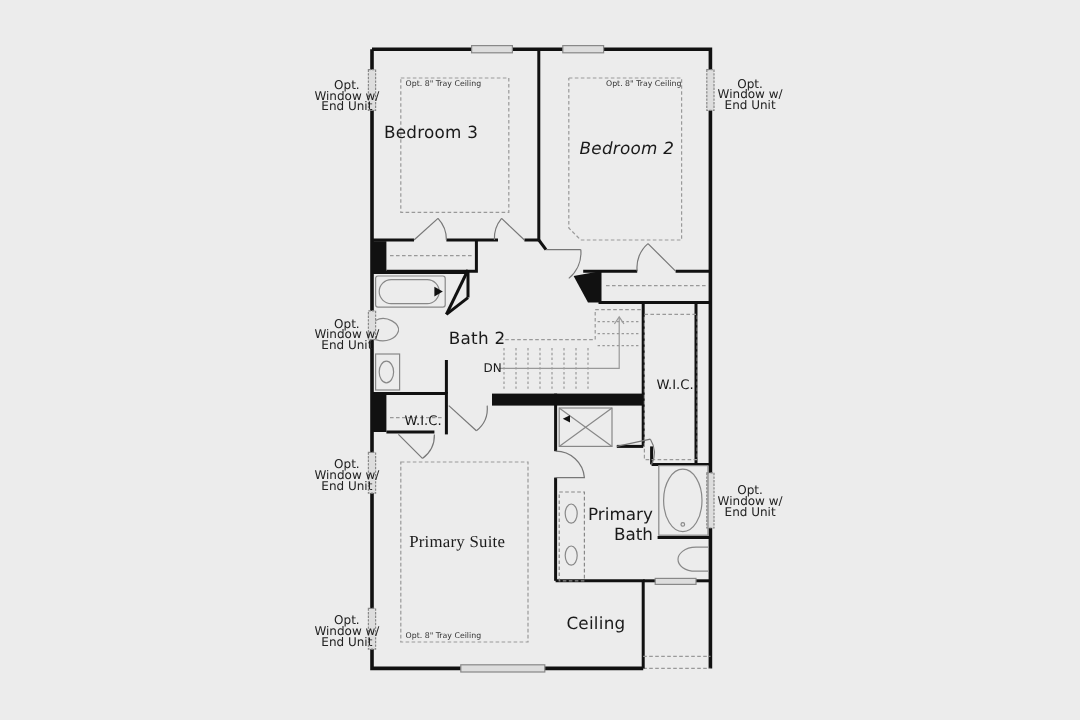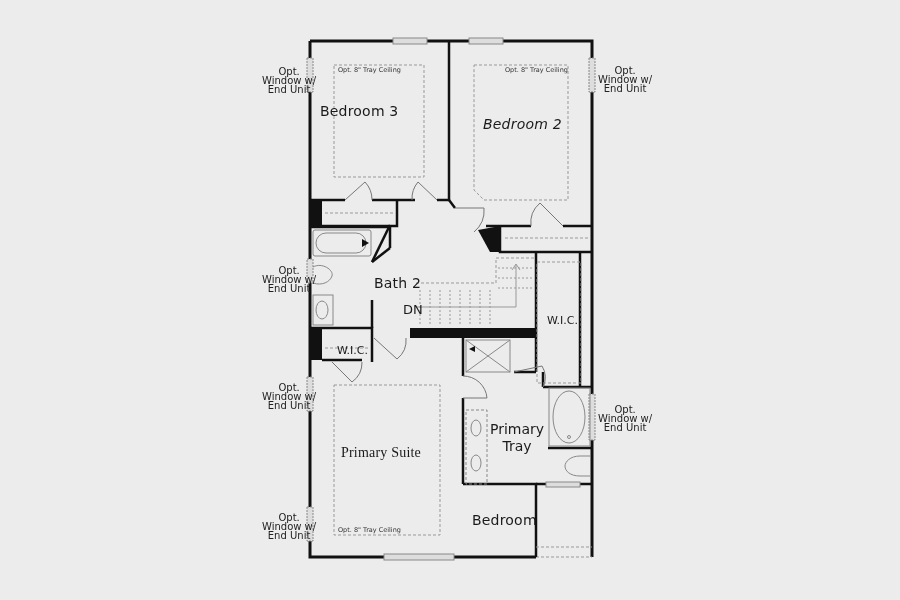--- a/index.html
+++ b/index.html
@@ -19,7 +19,7 @@
     .tray { font-size: 6.5px; color: #333; }
     .optwin { font-size: 10px; text-align: center; line-height: 9px; color: #222; }
     .small { font-size: 11px; }
-    .dn { font-size: 13px; }
+    .dn { font-size: 10px; }
   </style>
 </head>
 <body>

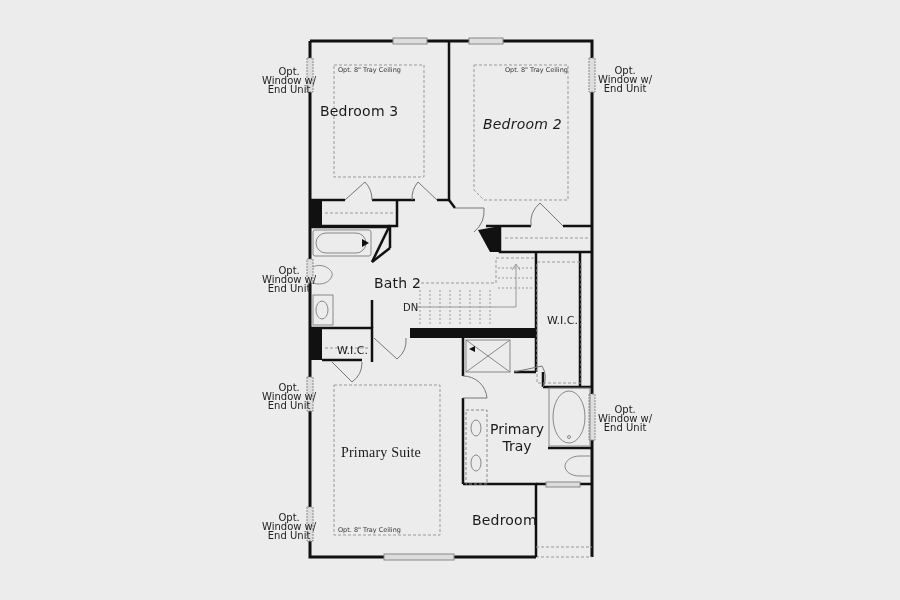--- a/index.html
+++ b/index.html
@@ -15,7 +15,7 @@
       font-family: "DejaVu Sans", "Liberation Sans", sans-serif;
     }
     .room { font-size: 14px; font-weight: 500; letter-spacing: 0.2px; }
-    .room-ml { font-size: 14px; text-align: center; line-height: 17px; }
+    .room-ml { font-size: 14px; text-align: right; line-height: 17px; }
     .tray { font-size: 6.5px; color: #333; }
     .optwin { font-size: 10px; text-align: center; line-height: 9px; color: #222; }
     .small { font-size: 11px; }

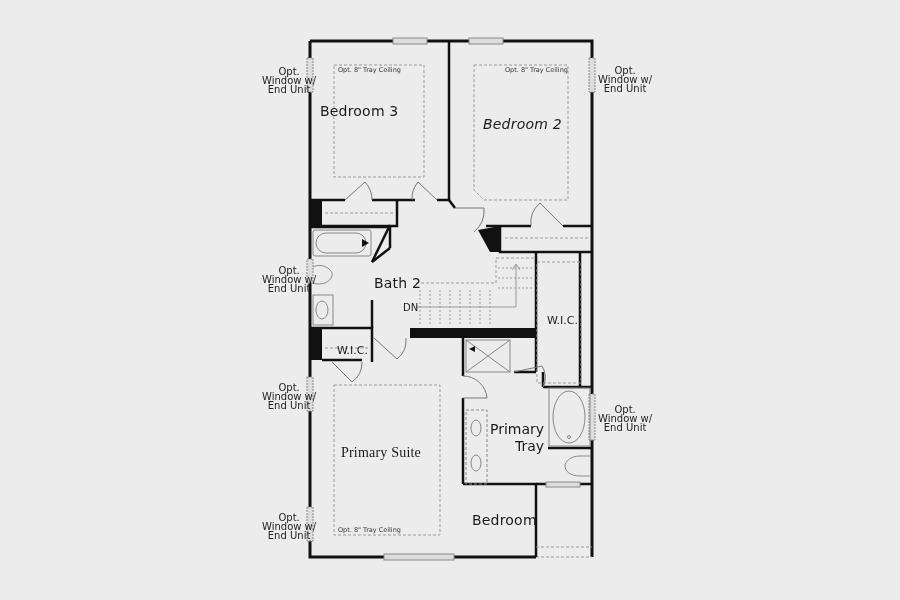--- a/index.html
+++ b/index.html
@@ -170,7 +170,7 @@
 <div class="lbl room" style="left:341px; top:445px;font-family:Liberation Serif, serif;">Primary Suite</div>
 <div class="lbl room-ml" style="left:490px; top:421px;">
   <div>Primary</div>
-  <div>Tray</div>
+  <div>Bath</div>
 </div>
 <div class="lbl room" style="left:472px; top:512px;">Bedroom</div>
 

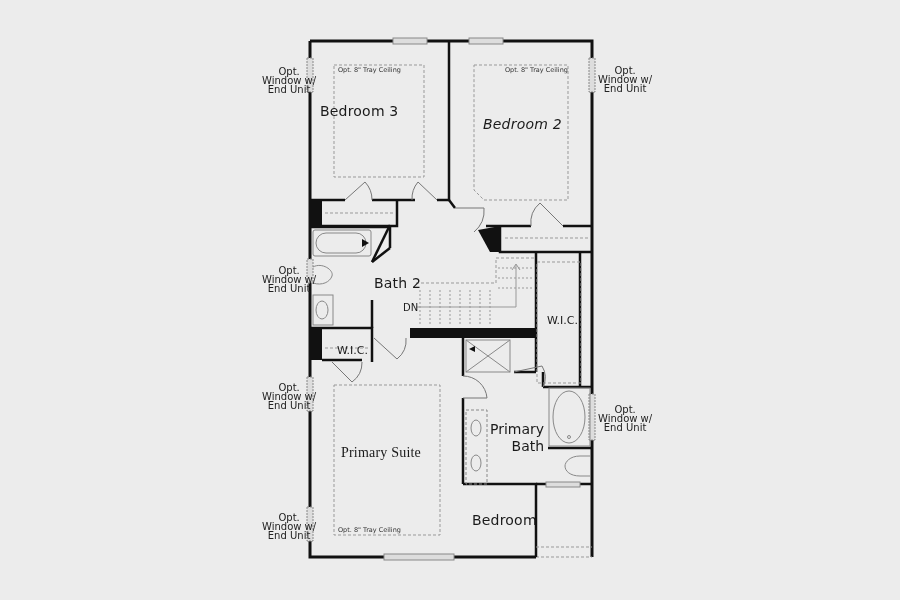--- a/index.html
+++ b/index.html
@@ -172,7 +172,7 @@
   <div>Primary</div>
   <div>Bath</div>
 </div>
-<div class="lbl room" style="left:472px; top:512px;">Bedroom</div>
+<div class="lbl room" style="left:472px; top:512px;">Ceiling</div>
 
 <div class="lbl tray" style="left:338px; top:66px;">Opt. 8" Tray Ceiling</div>
 <div class="lbl tray" style="left:505px; top:66px;">Opt. 8" Tray Ceiling</div>

